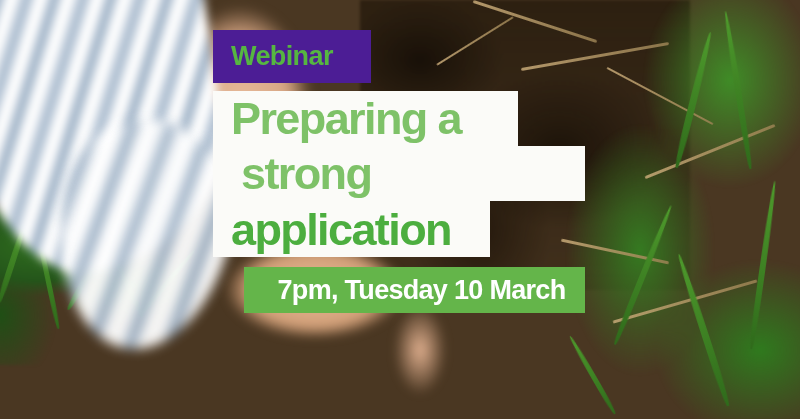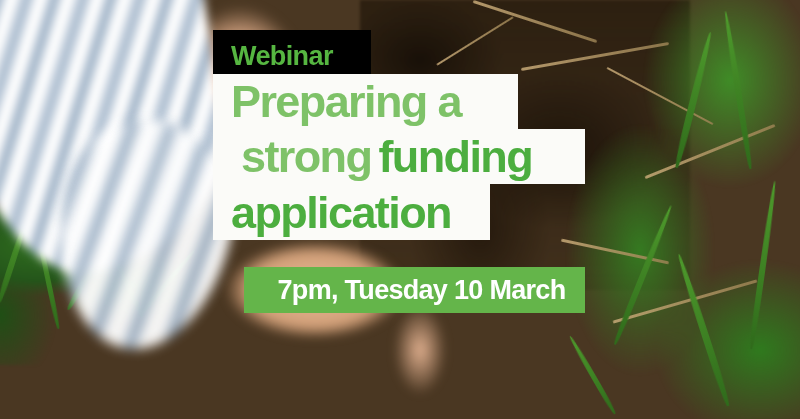--- a/index.html
+++ b/index.html
@@ -152,7 +152,7 @@
   .eyebrow-panel {
     position:absolute; left:213px; top:30px;
     width:158px; height:53px;
-    background:#000000;
+    background:#4c1d95;
     display:flex; align-items:center;
   }
   .eyebrow-text {

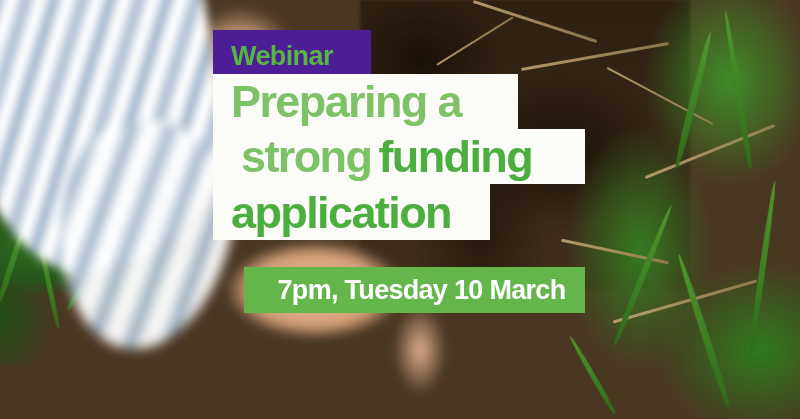--- a/index.html
+++ b/index.html
@@ -162,7 +162,7 @@
     color:#56b641;
   }
 
-  .title-block { position:absolute; left:213px; top:74px; }
+  .title-block { position:absolute; left:213px; top:91px; }
 
   .title-row {
     background:#fbfbf8;

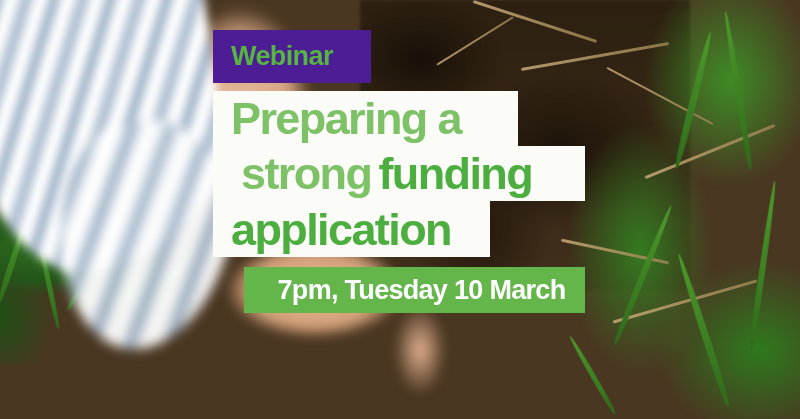--- a/index.html
+++ b/index.html
@@ -250,7 +250,6 @@
     <div class="title-row t-row2">
       <span class="title-text g-light">strong</span>
         <span class="sp"></span>
-        <span class="title-text g-bold" style="margin-left:0">funding</span>
     </div>
     <div class="title-row t-row3">
       <span class="title-text g-bold">application</span>

